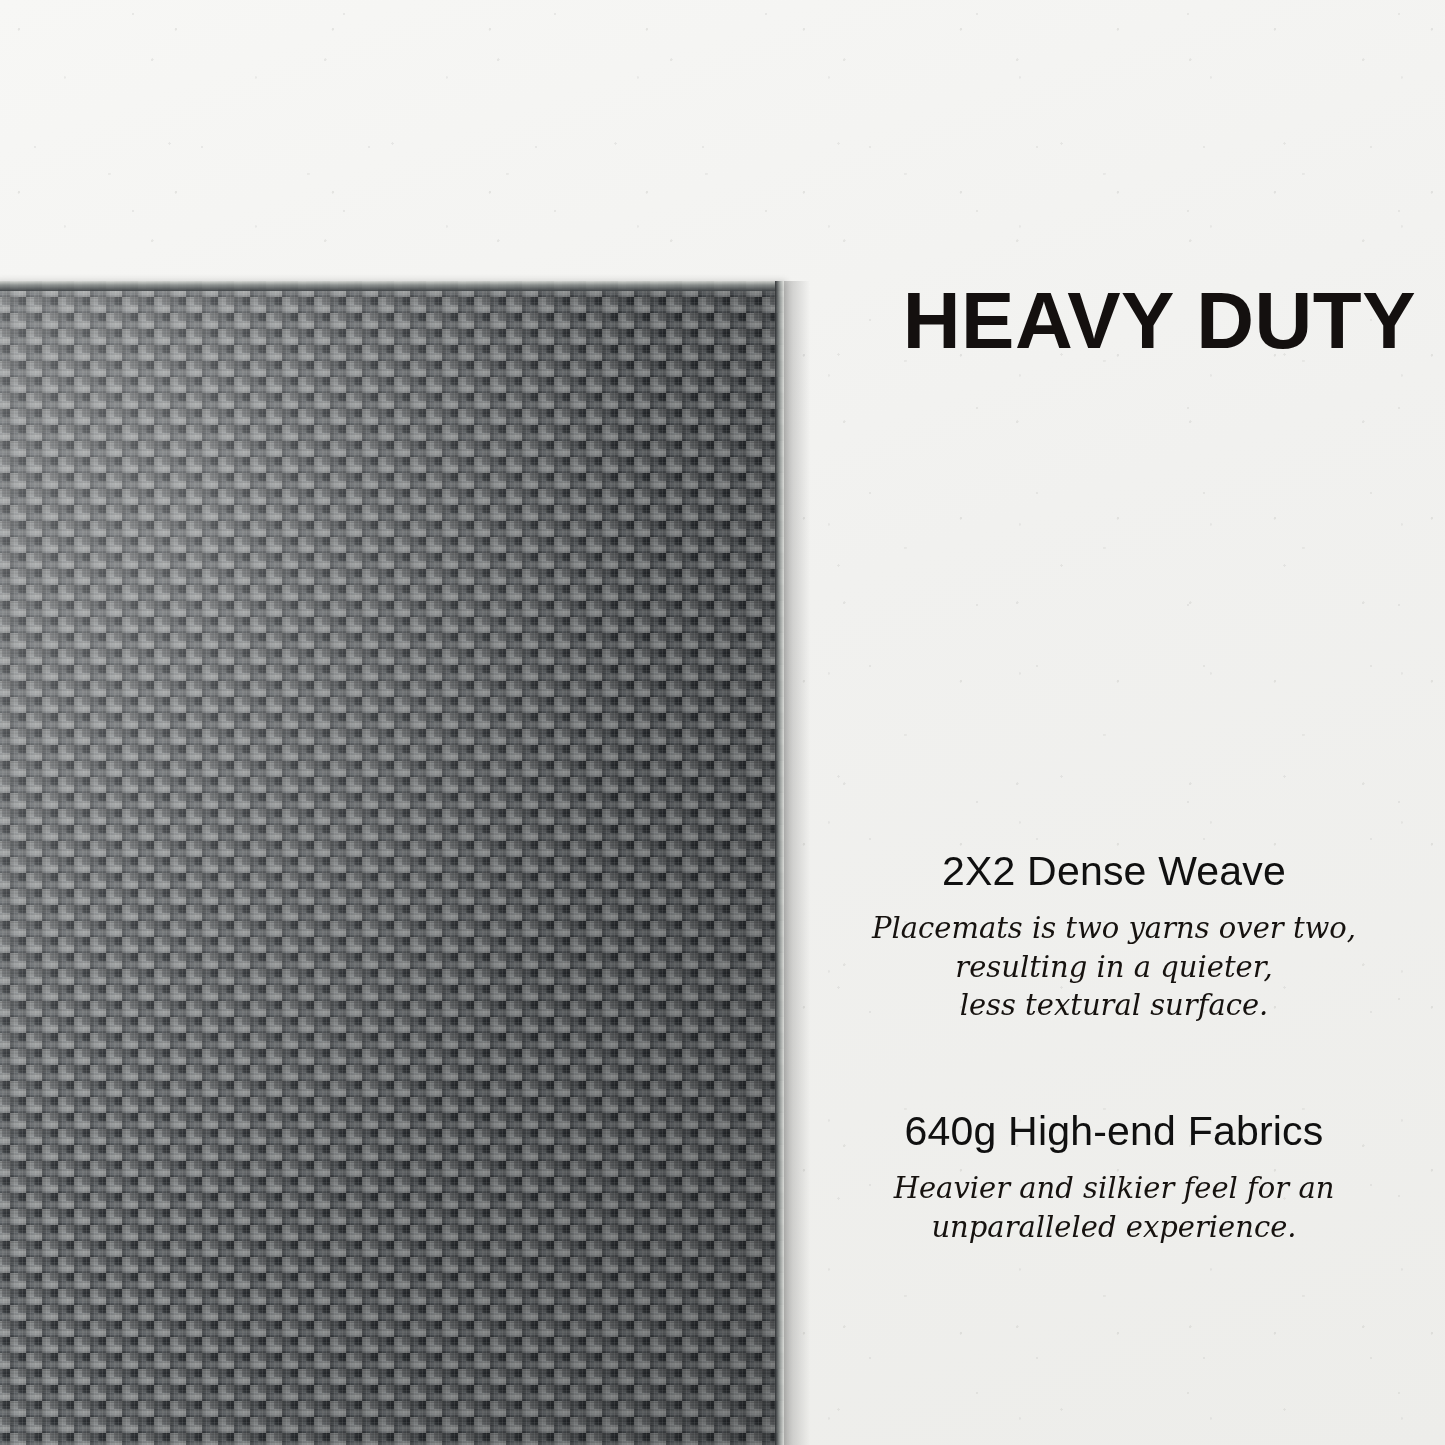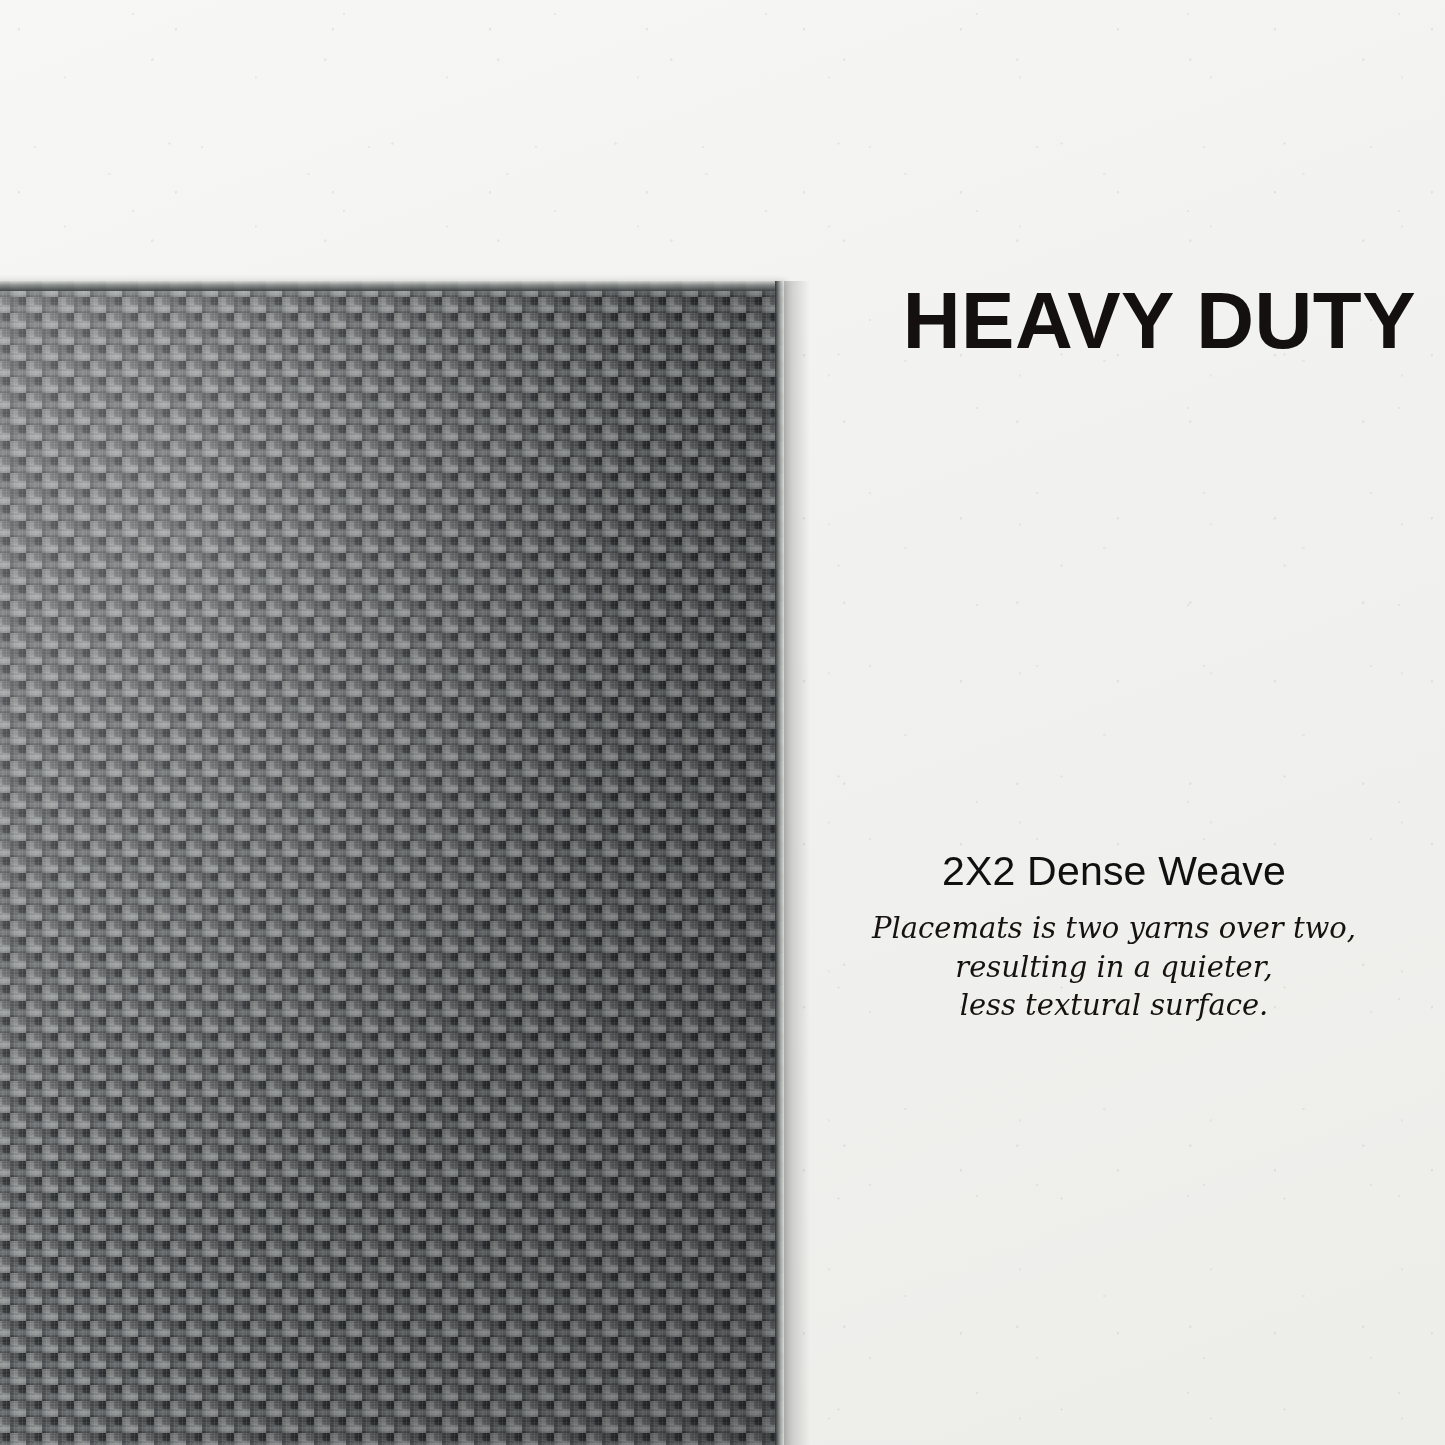--- a/index.html
+++ b/index.html
@@ -263,6 +263,10 @@
       <p class="feature-desc">Placemats is two yarns over two,<br>resulting in a quieter,<br>less textural surface.</p>
     </div>
 
+    <div class="feature" id="feature-2">
+      <h2 class="feature-title">640g High-end Fabrics</h2>
+      <p class="feature-desc">Heavier and silkier feel for an<br>unparalleled experience.</p>
+    </div>
 
   </div>
 </div>

